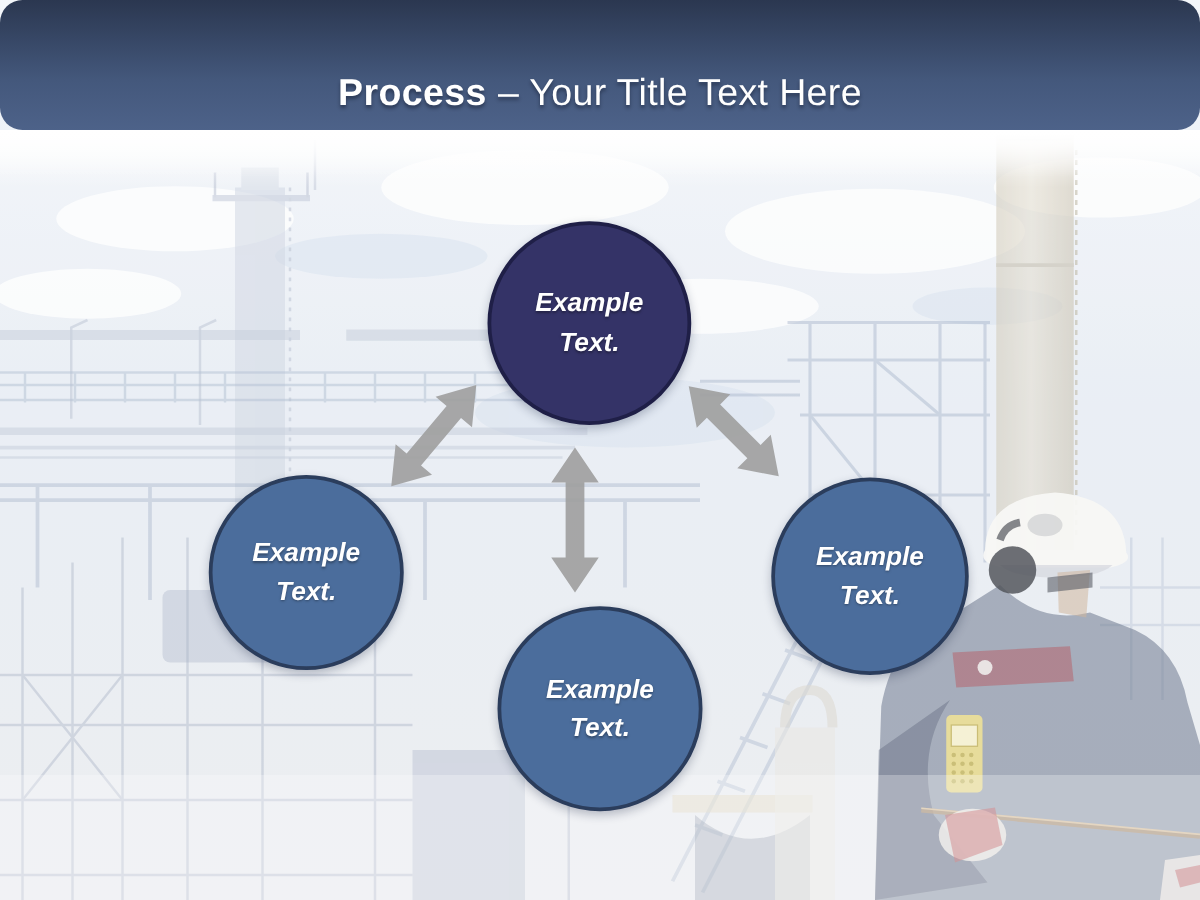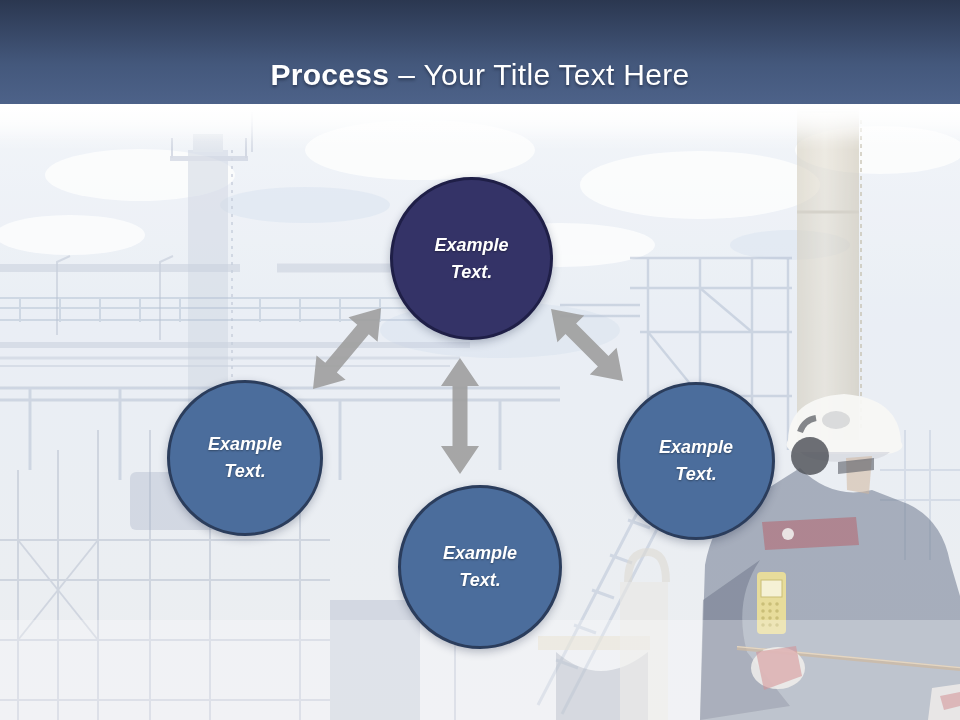--- a/index.html
+++ b/index.html
@@ -36,6 +36,7 @@
     align-items: flex-end;
     justify-content: center;
     padding-bottom: 12px;
+    border-radius: 18px;
   }
   .title-band h1 {
     color: var(--title-text);

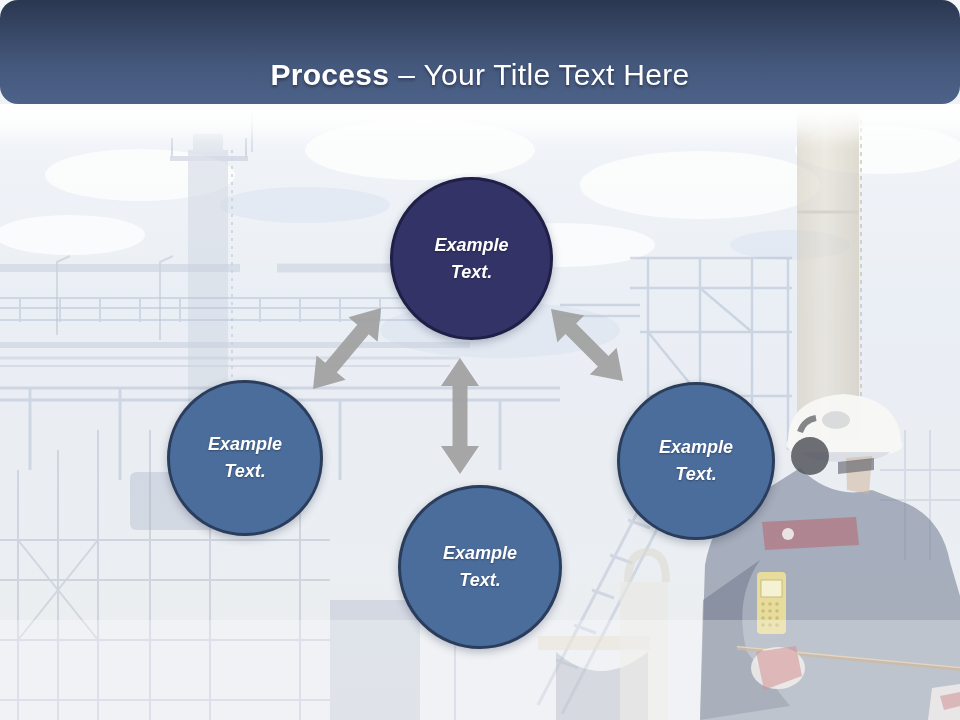--- a/index.html
+++ b/index.html
@@ -88,7 +88,7 @@
     width: 116px;
     text-align: center;
     color: var(--node-text);
-    font-size: 18px;
+    font-size: 21px;
     font-weight: 700;
     font-style: italic;
     line-height: 1.5;

